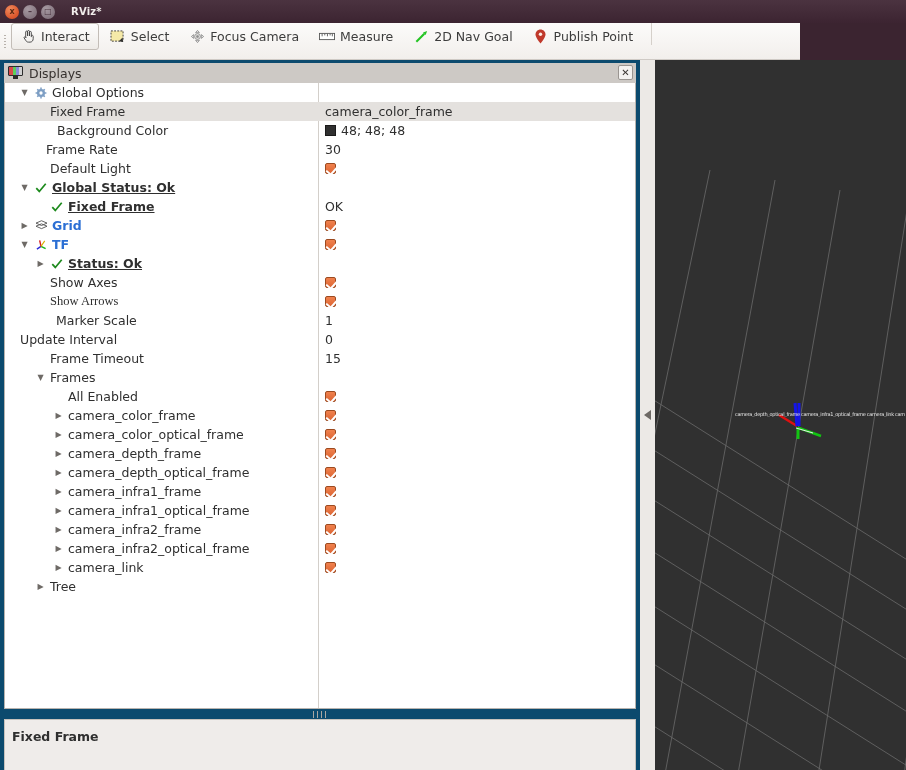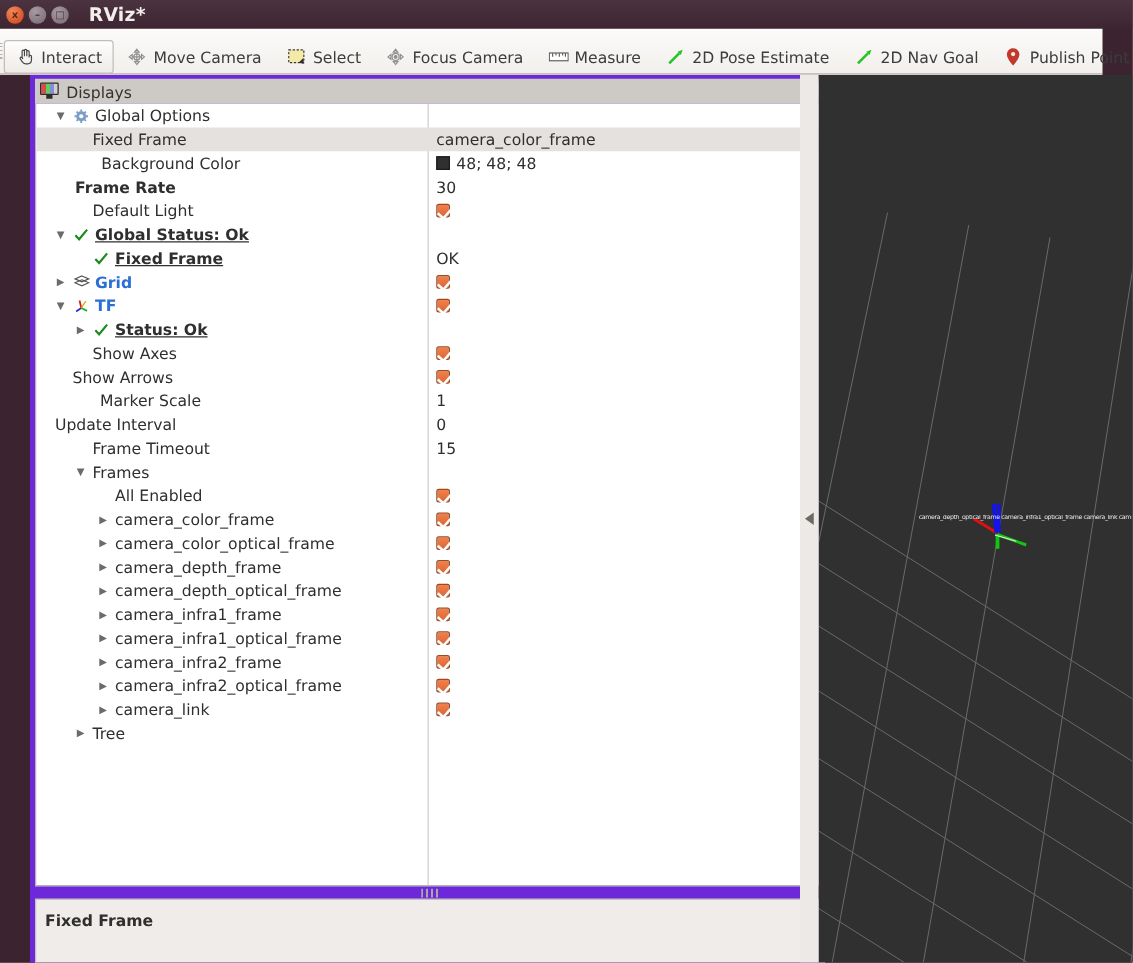--- a/index.html
+++ b/index.html
@@ -30,7 +30,7 @@
   .wbtn.min   { background: radial-gradient(circle at 35% 30%, #a79aa2, #857680 70%); }
   .wbtn.max   { background: radial-gradient(circle at 35% 30%, #a79aa2, #857680 70%); }
   .wbtn .glyph { font-size: 8px; font-family: "DejaVu Sans", sans-serif; }
-  .wtitle { color: #f2eeec; font-weight: bold; font-size: 15px; margin-left: 16px;
+  .wtitle { color: #f2eeec; font-weight: bold; font-size: 10px; margin-left: 16px;
             letter-spacing: .2px; }
 
   

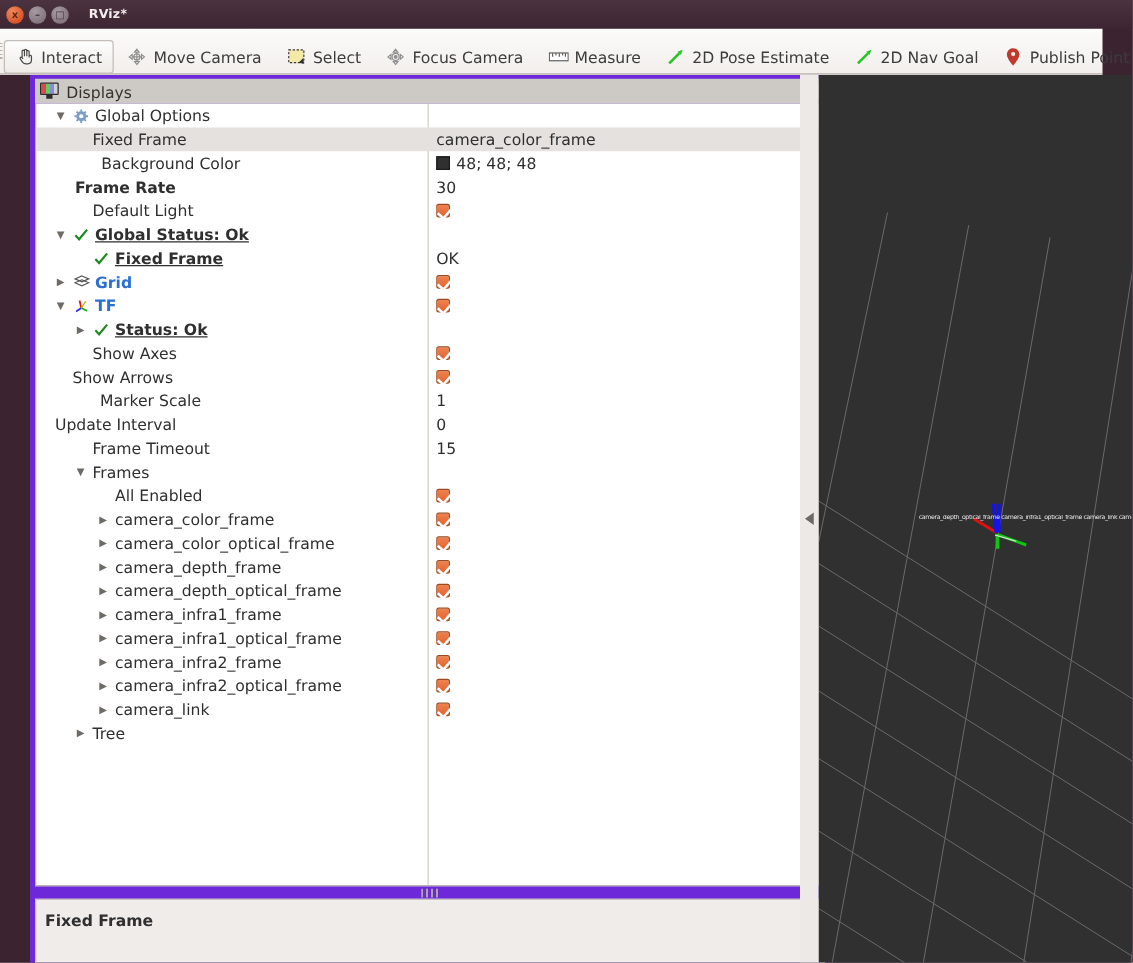--- a/index.html
+++ b/index.html
@@ -35,10 +35,10 @@
 
   
   .toolbar {
-    position: absolute; left: 0; top: 23px; width: 882px; height: 37px;
+    position: absolute; left: 0; top: 23px; width: 800px; height: 37px;
     background: linear-gradient(to bottom, #fcfbfa 0%, #f2efec 100%);
     border-bottom: 1px solid #cfcac5;
-    display: flex; align-items: flex-end;
+    display: flex; align-items: flex-start;
   }
   .tb-handle { width: 10px; height: 37px; display:flex; align-items:center; justify-content:center; }
   .tb-handle i { display:block; width:2px; height:14px;

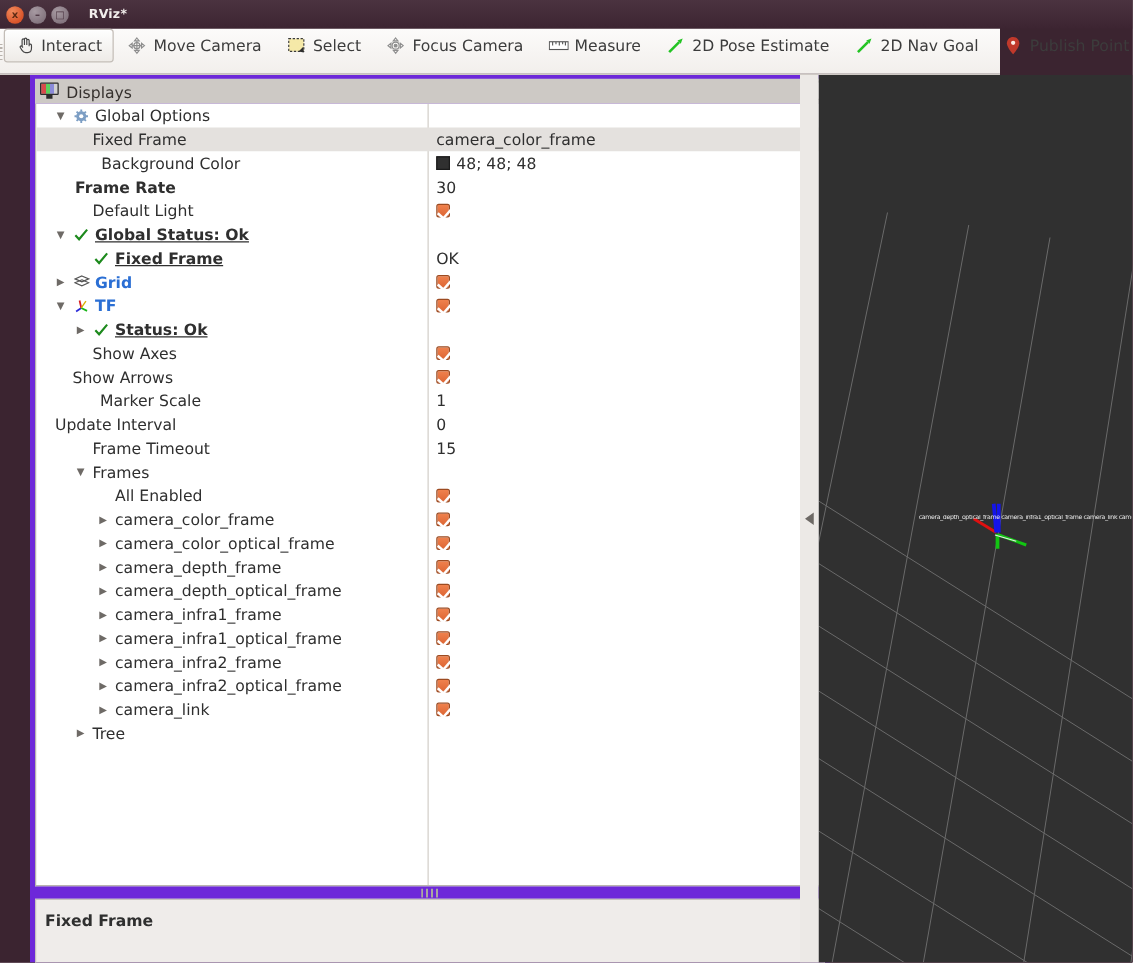--- a/index.html
+++ b/index.html
@@ -175,18 +175,6 @@
       <span>Interact</span>
     </div>
 
-    <div class="tbtn">
-      <span class="tb-icon">
-        <svg width="15" height="15" viewBox="0 0 16 16">
-            <g fill="none" stroke="#8e8e8e" stroke-width="1">
-              <path d="M8 1.5 10 4H6zM8 14.5 6 12h4zM1.5 8 4 6v4zM14.5 8 12 10V6z"></path>
-              <circle cx="8" cy="8" r="2.6"></circle>
-              <path d="M8 4v8M4 8h8"></path>
-            </g>
-          </svg>
-      </span>
-      <span>Move Camera</span>
-    </div>
 
     <div class="tbtn">
       <span class="tb-icon">

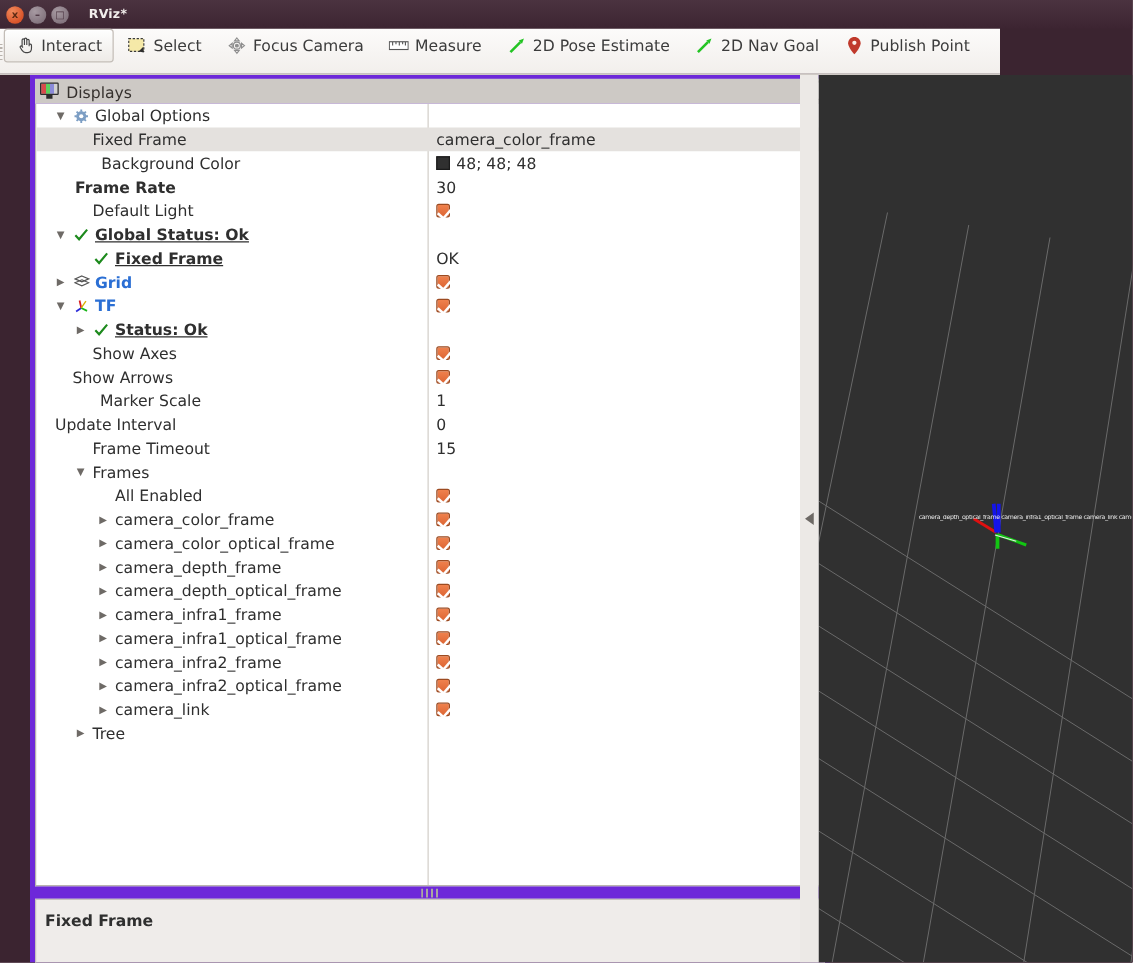--- a/index.html
+++ b/index.html
@@ -211,15 +211,6 @@
       <span>Measure</span>
     </div>
 
-    <div class="tbtn">
-      <span class="tb-icon">
-        <svg width="15" height="15" viewBox="0 0 16 16">
-            <path d="M2.5 13.5 11 5" stroke="#23c423" stroke-width="2.2" fill="none"></path>
-            <path d="M14 2 9.6 3.6 12.4 6.4z" fill="#23c423"></path>
-          </svg>
-      </span>
-      <span>2D Pose Estimate</span>
-    </div>
 
     <div class="tbtn">
       <span class="tb-icon">

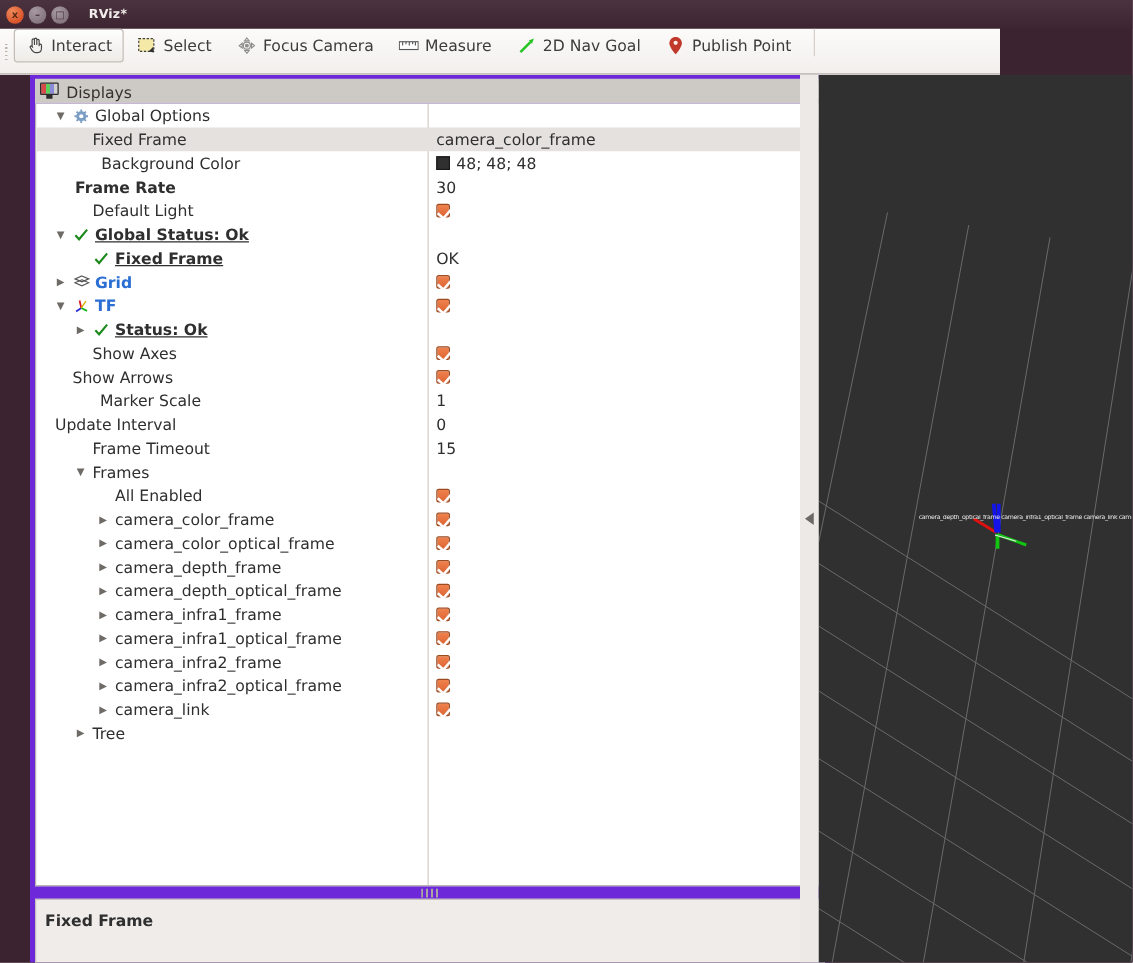--- a/index.html
+++ b/index.html
@@ -60,8 +60,7 @@
   
   .left-pane {
     position: absolute; left: 0; top: 60px; width: 640px; height: 710px;
-    background: #6d28d9;
-    margin-left: 24px;
+    background: #0c4a6e;
   }
   .displays-header {
     position: absolute; left: 4px; top: 3px; width: 632px; height: 20px;

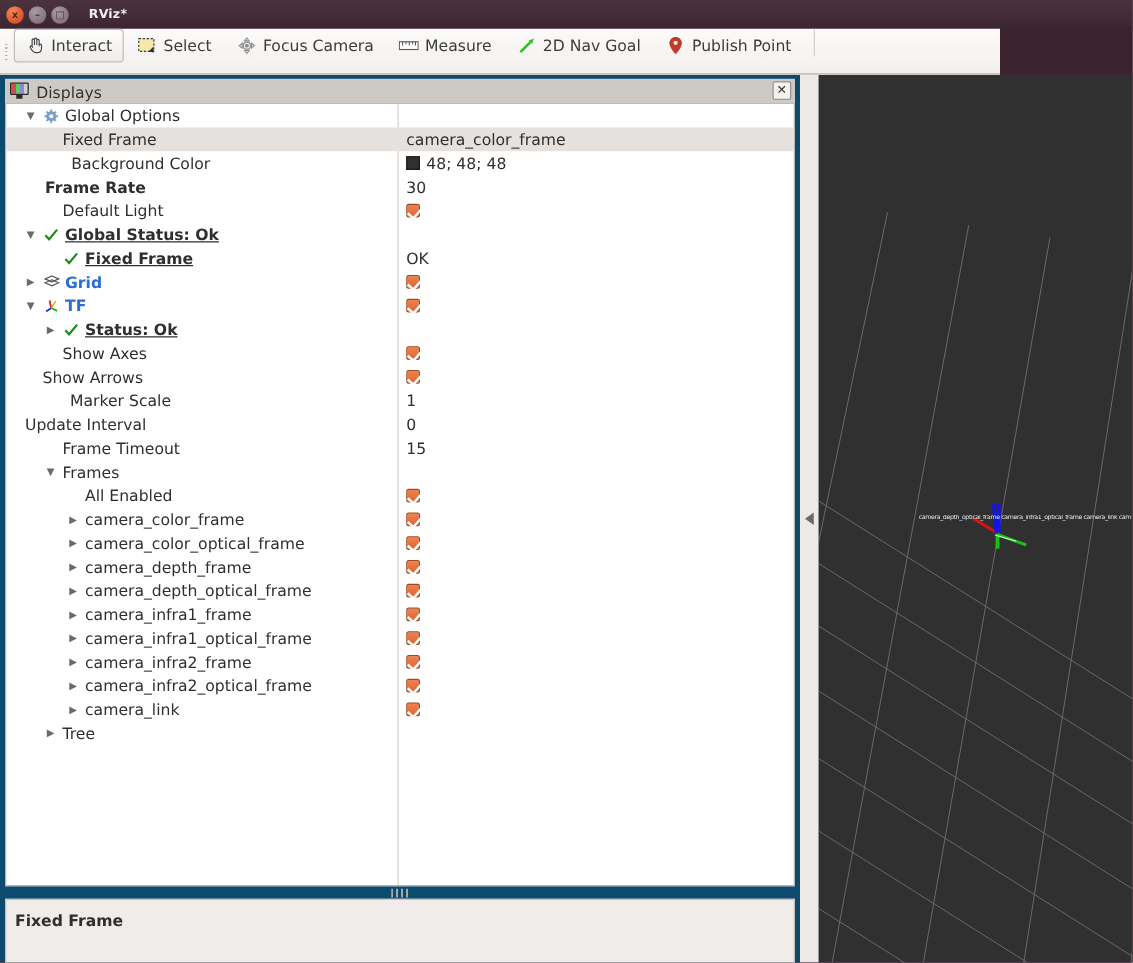--- a/index.html
+++ b/index.html
@@ -288,7 +288,7 @@
             </div>
           </div>
           <div class="row">
-            <div class="name" style="padding-left: 16px; font-weight: bold;">
+            <div class="name" style="padding-left: 26px;">
               <span class="arrow empty">▶</span>
               <span>Frame Rate</span>
             </div>

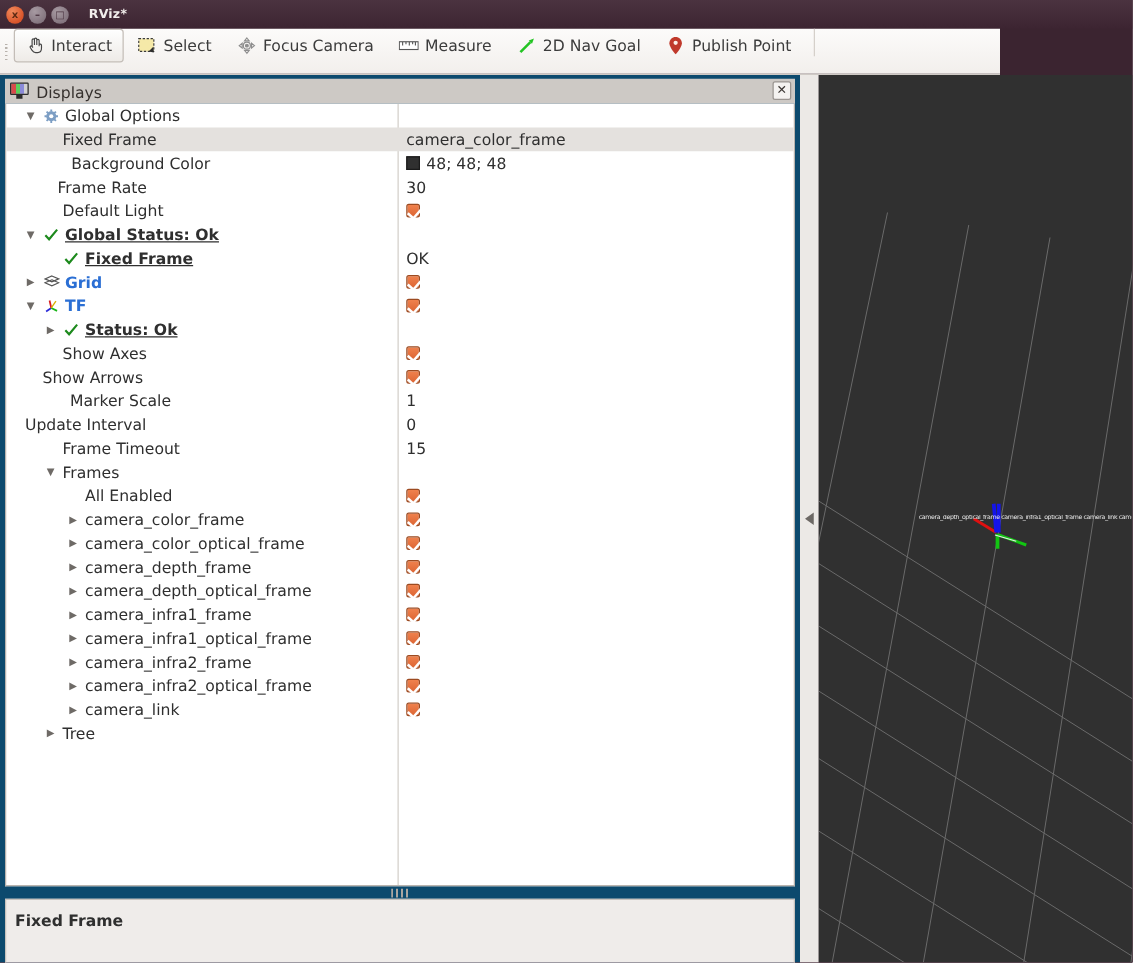--- a/index.html
+++ b/index.html
@@ -385,7 +385,7 @@
             </div>
           </div>
           <div class="row">
-            <div class="name" style="padding-left: 14px;">
+            <div class="name" style="padding-left: 30px; font-family: Liberation Serif, serif;">
               <span class="arrow empty">▶</span>
               <span>Show Arrows</span>
             </div>

